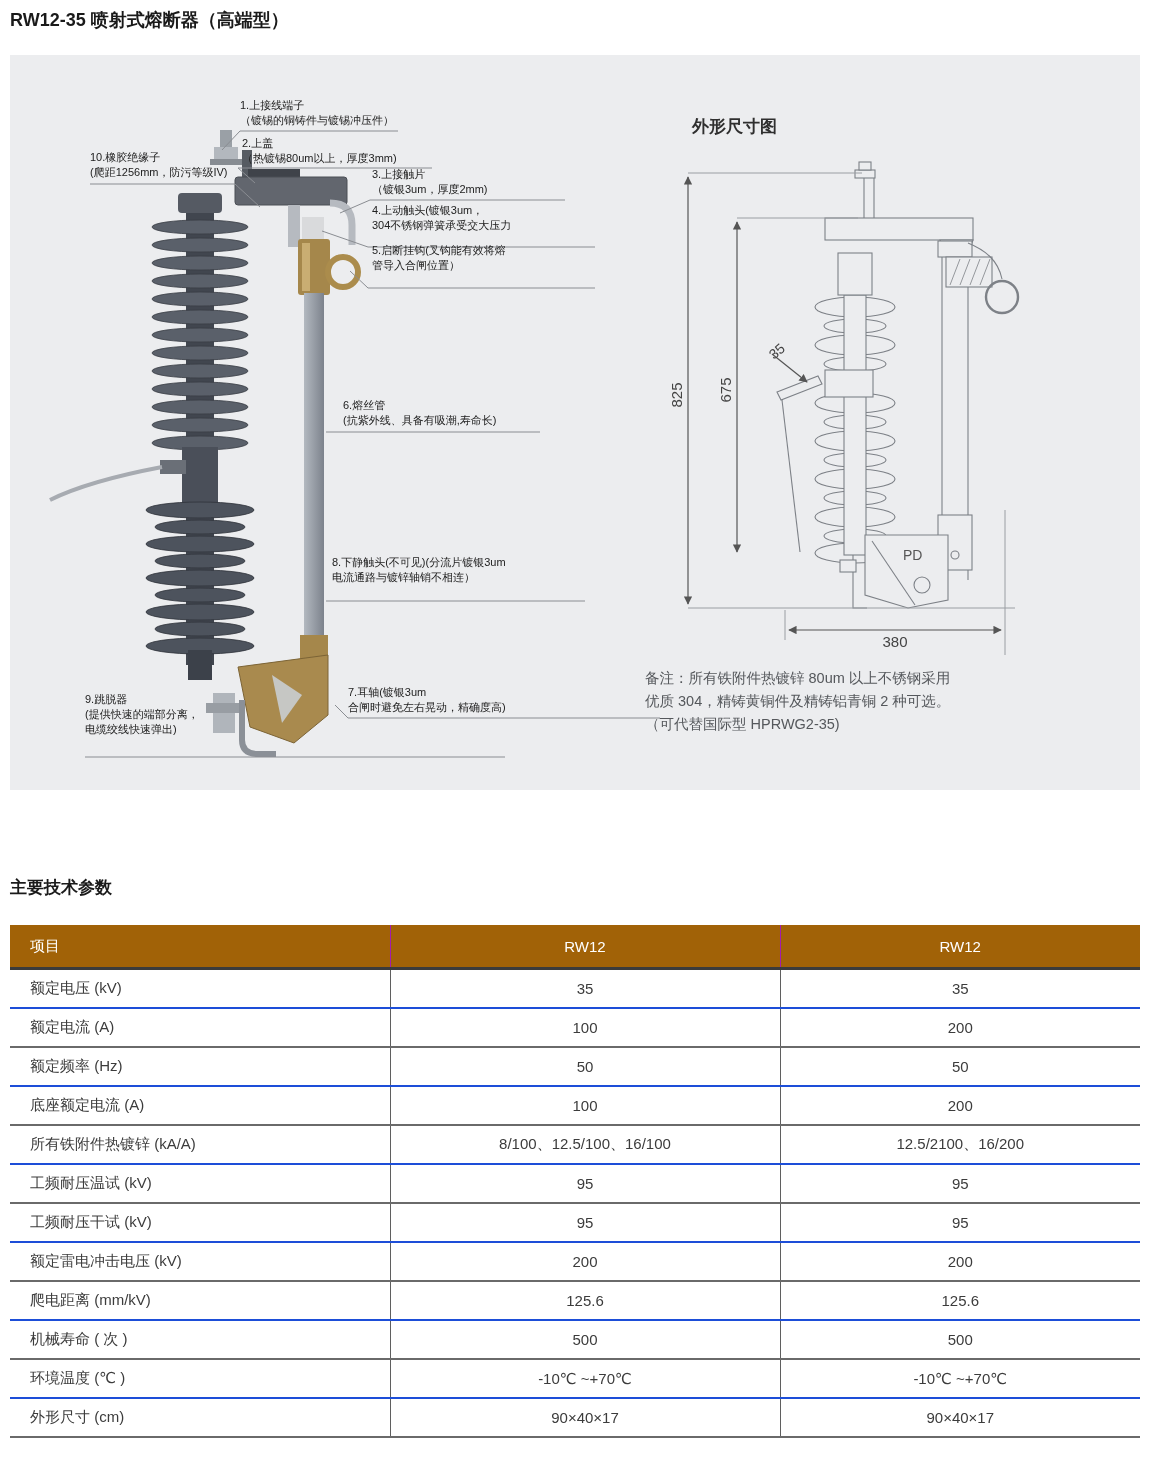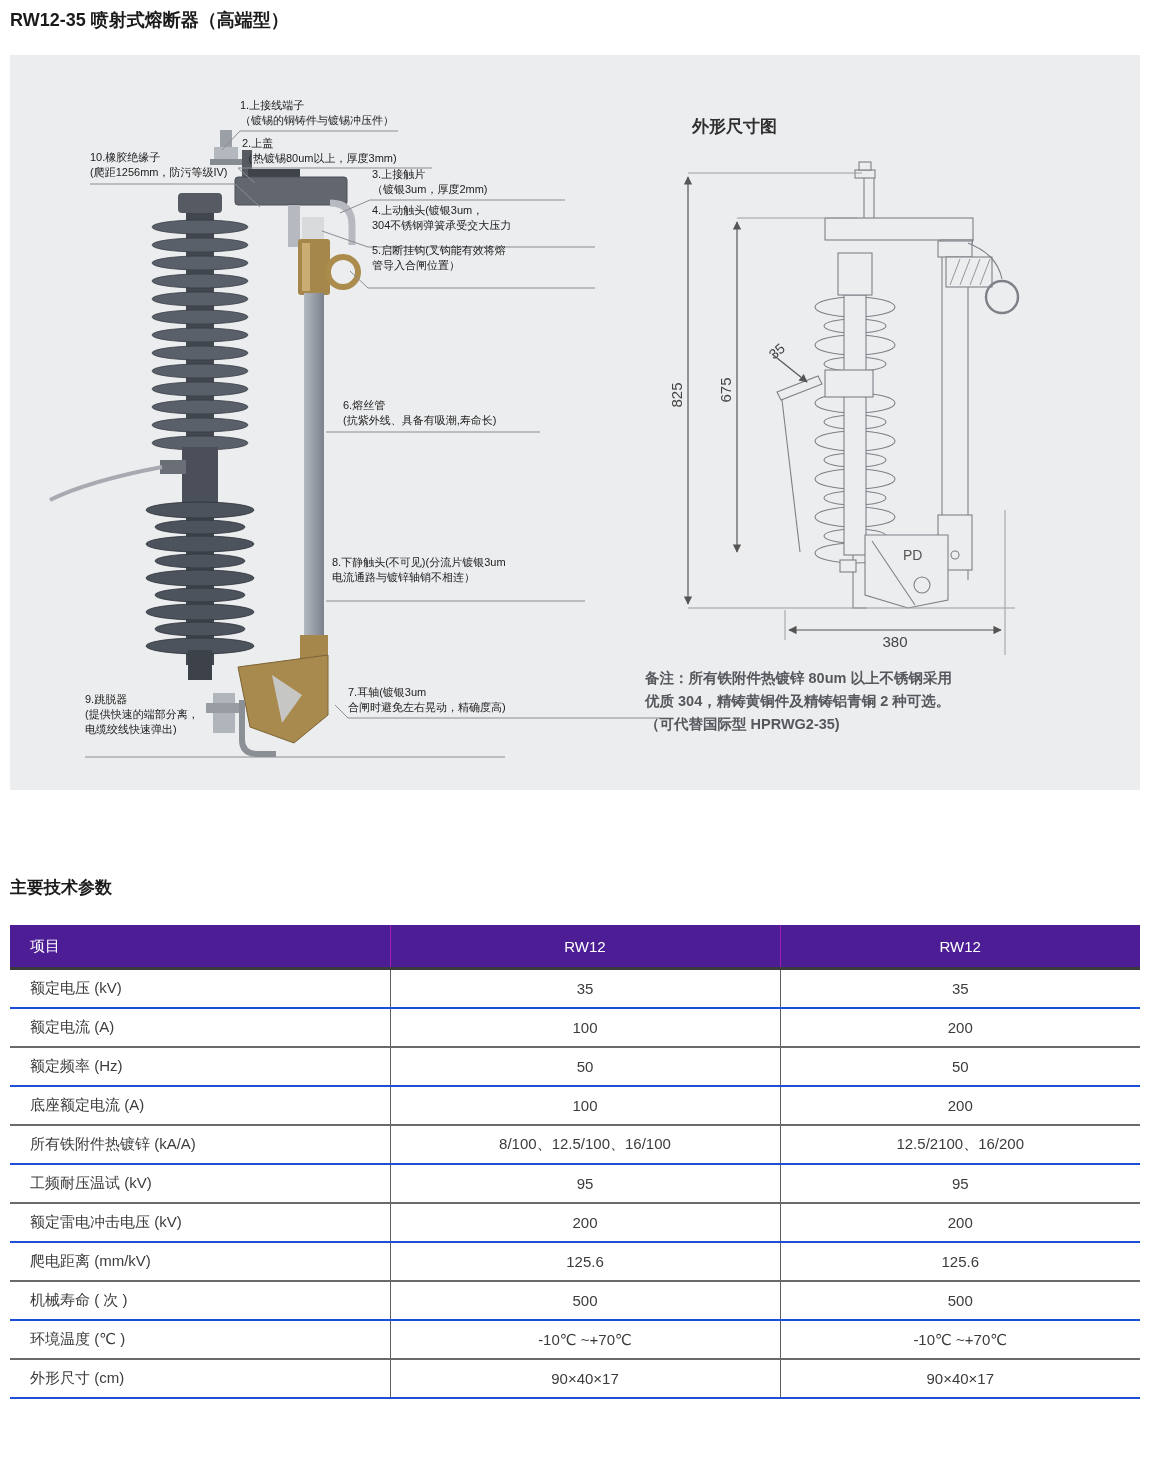--- a/index.html
+++ b/index.html
@@ -23,7 +23,7 @@
   }
   .figure-note{
     position:absolute;left:635px;top:612px;width:430px;font-size:14.5px;line-height:1.6;
-    color:#55585c;white-space:pre-line;font-weight:bold;
+    color:#55585c;white-space:pre-line;
   }
   .section-title{
     position:absolute;left:10px;top:876px;font-size:17px;font-weight:bold;color:#1a1a1a;margin:0;

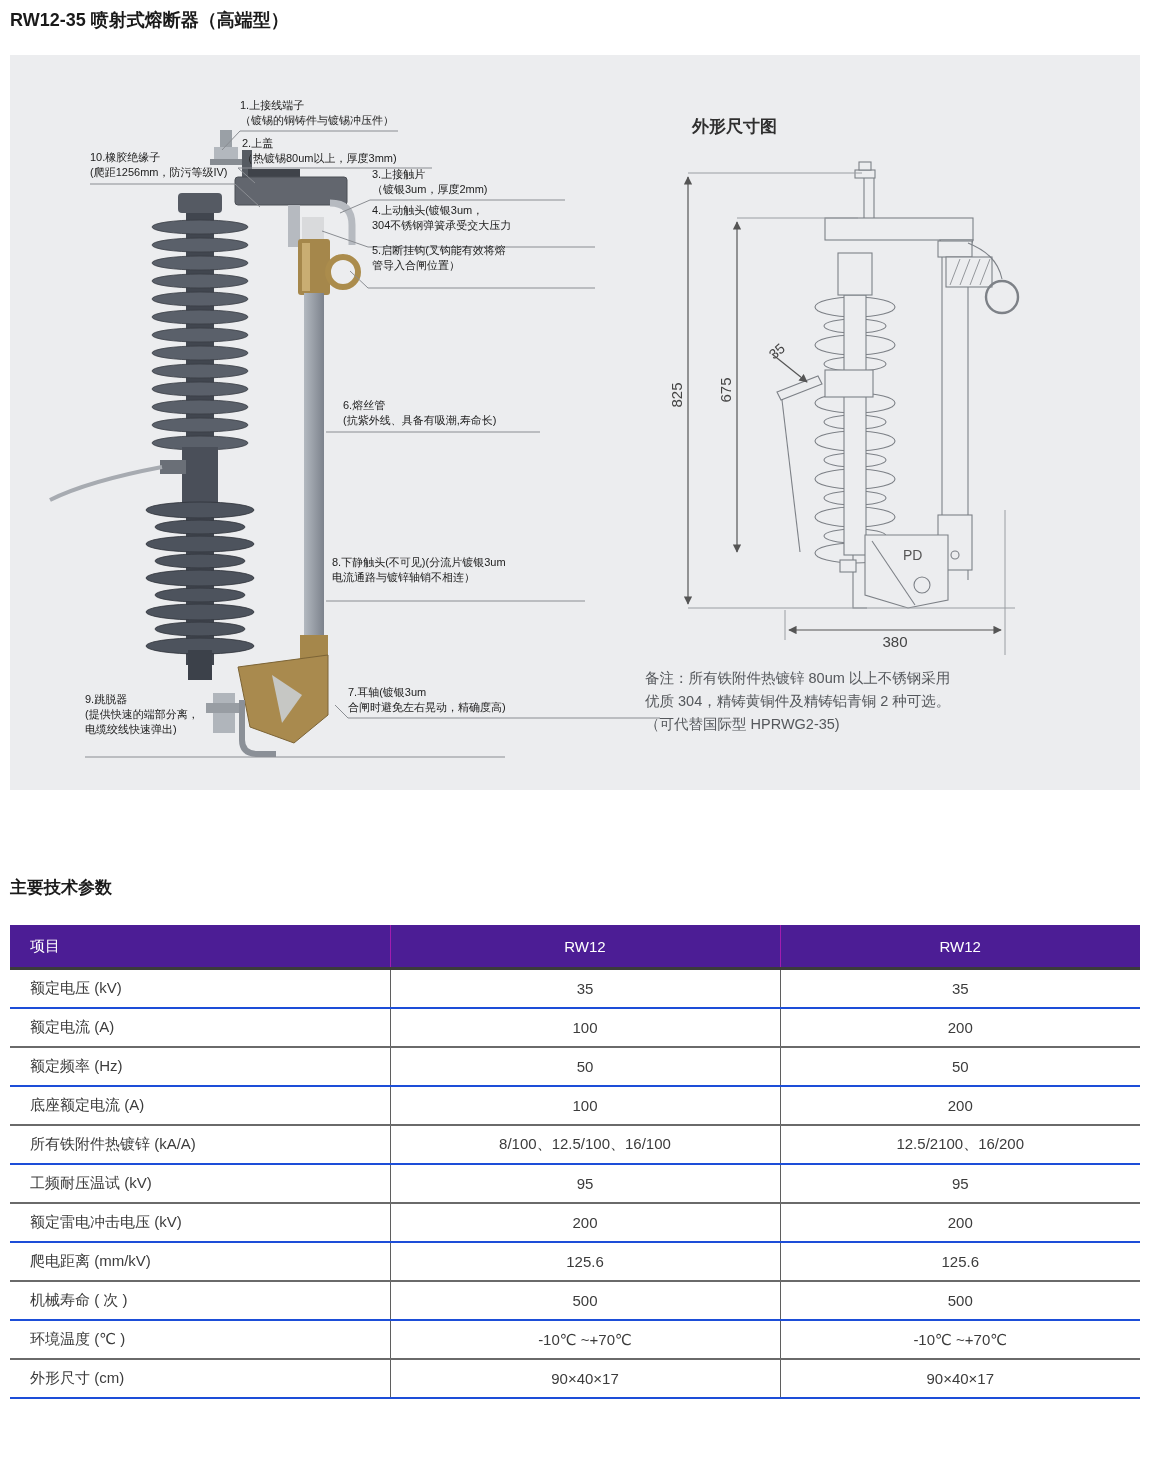--- a/index.html
+++ b/index.html
@@ -36,7 +36,7 @@
   table.spec col.c2{width:390px;}
   table.spec col.c3{width:360px;}
   table.spec th{
-    background:#4c1d95;color:#fff;font-weight:normal;height:40px;font-size:15px;
+    background:#a16207;color:#fff;font-weight:normal;height:40px;font-size:15px;
     border-bottom:3px solid #3b3b3b;
   }
   table.spec th.item{text-align:left;padding-left:20px;}

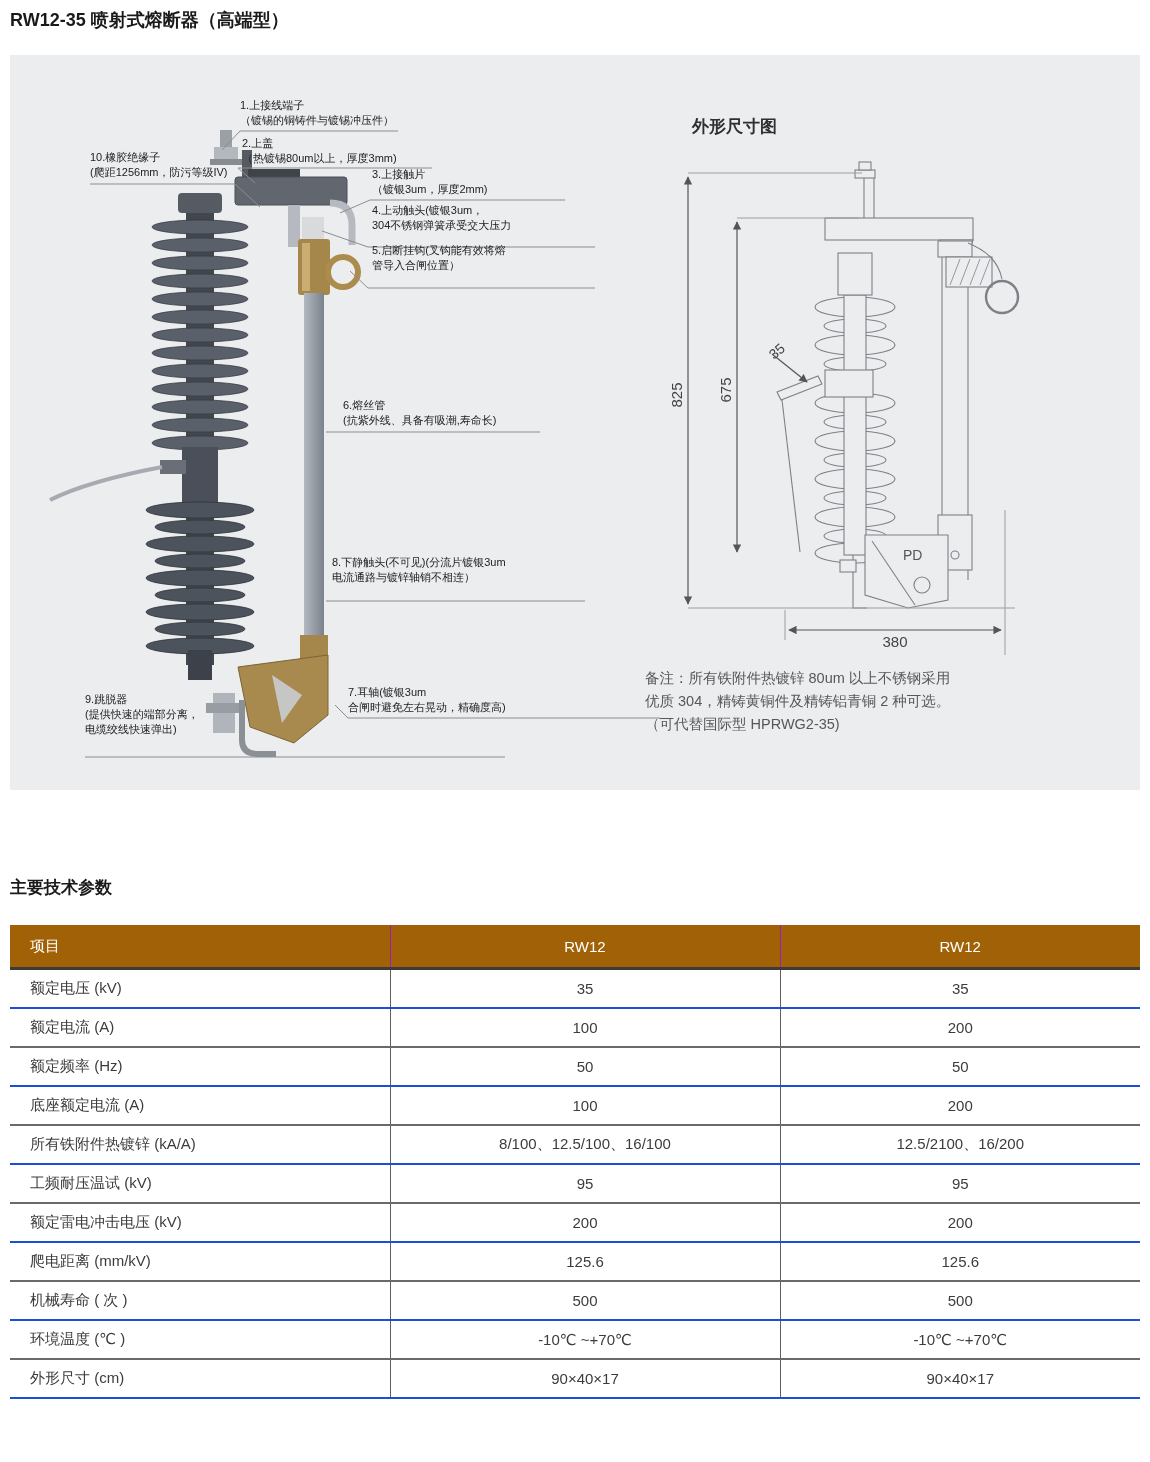--- a/index.html
+++ b/index.html
@@ -286,6 +286,11 @@
         <td>95</td>
       </tr>
       <tr>
+        <td>工频耐压干试 (kV)</td>
+        <td>95</td>
+        <td>95</td>
+      </tr>
+      <tr>
         <td>额定雷电冲击电压 (kV)</td>
         <td>200</td>
         <td>200</td>

